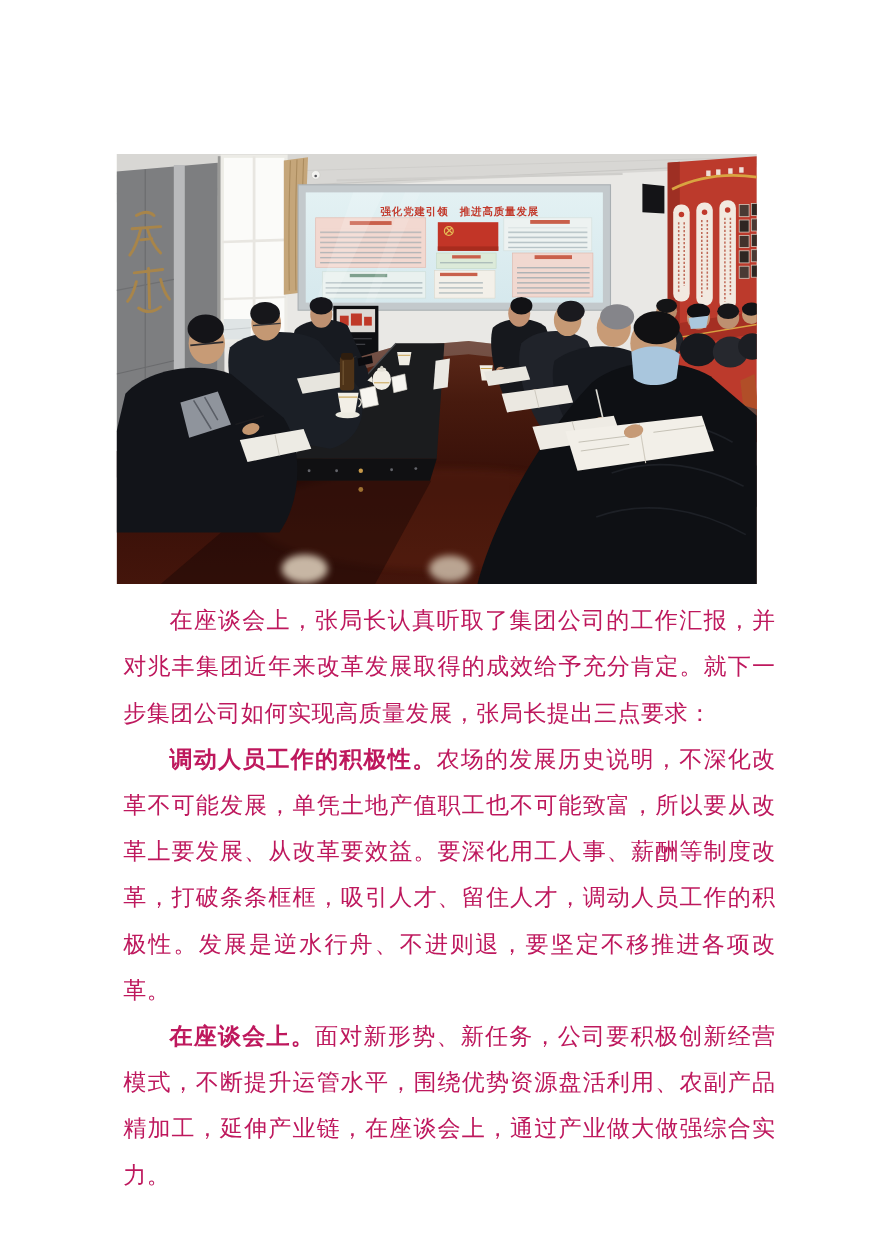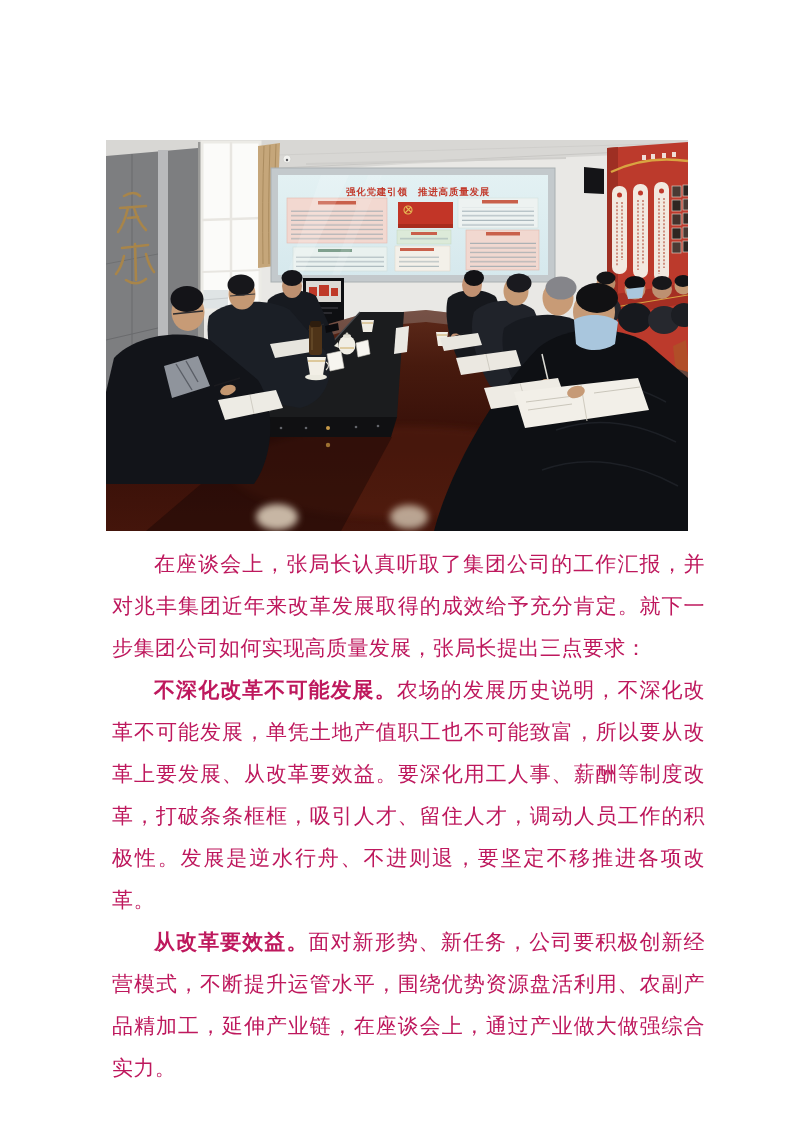--- a/index.html
+++ b/index.html
@@ -330,7 +330,7 @@
 
   <div class="article">
     <p><span class="lead"></span><span>在座谈会上，张局长认真听取了集团公司的工作汇报，并对兆丰集团近年来改革发展取得的成效给予充分肯定。就下一步集团公司如何实现高质量发展，张局长提出三点要求：</span></p>
-    <p><span class="lead">不深化改革不可能发展。</span><span>农场的发展历史说明，不深化改革不可能发展，单凭土地产值职工也不可能致富，所以要从改革上要发展、从改革要效益。要深化用工人事、薪酬等制度改革，打破条条框框，吸引人才、留住人才，调动人员工作的积极性。发展是逆水行舟、不进则退，要坚定不移推进各项改革。</span></p>
+    <p><span class="lead">调动人员工作的积极性。</span><span>农场的发展历史说明，不深化改革不可能发展，单凭土地产值职工也不可能致富，所以要从改革上要发展、从改革要效益。要深化用工人事、薪酬等制度改革，打破条条框框，吸引人才、留住人才，调动人员工作的积极性。发展是逆水行舟、不进则退，要坚定不移推进各项改革。</span></p>
     <p><span class="lead">从改革要效益。</span><span>面对新形势、新任务，公司要积极创新经营模式，不断提升运管水平，围绕优势资源盘活利用、农副产品精加工，延伸产业链，在座谈会上，通过产业做大做强综合实力。</span></p>
   </div>
 

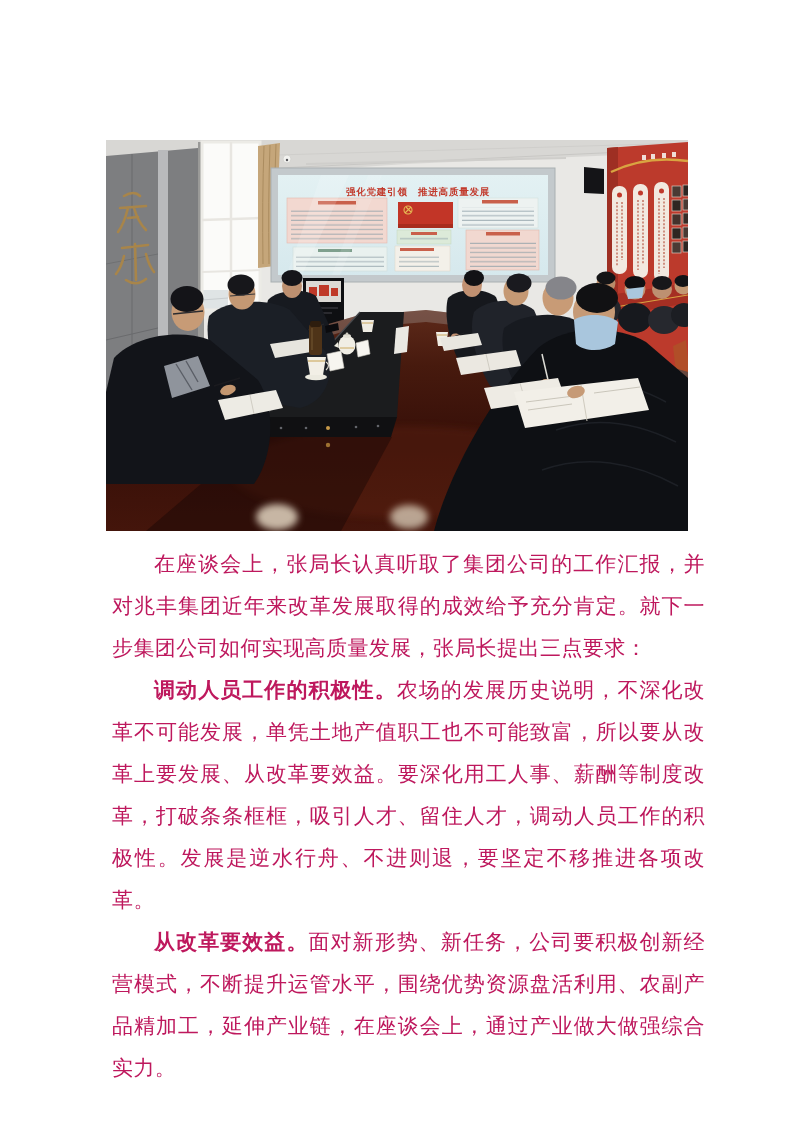--- a/index.html
+++ b/index.html
@@ -331,7 +331,7 @@
   <div class="article">
     <p><span class="lead"></span><span>在座谈会上，张局长认真听取了集团公司的工作汇报，并对兆丰集团近年来改革发展取得的成效给予充分肯定。就下一步集团公司如何实现高质量发展，张局长提出三点要求：</span></p>
     <p><span class="lead">调动人员工作的积极性。</span><span>农场的发展历史说明，不深化改革不可能发展，单凭土地产值职工也不可能致富，所以要从改革上要发展、从改革要效益。要深化用工人事、薪酬等制度改革，打破条条框框，吸引人才、留住人才，调动人员工作的积极性。发展是逆水行舟、不进则退，要坚定不移推进各项改革。</span></p>
-    <p><span class="lead">从改革要效益。</span><span>面对新形势、新任务，公司要积极创新经营模式，不断提升运管水平，围绕优势资源盘活利用、农副产品精加工，延伸产业链，在座谈会上，通过产业做大做强综合实力。</span></p>
+    <p><span class="lead">在座谈会上。</span><span>面对新形势、新任务，公司要积极创新经营模式，不断提升运管水平，围绕优势资源盘活利用、农副产品精加工，延伸产业链，在座谈会上，通过产业做大做强综合实力。</span></p>
   </div>
 
 </div>

